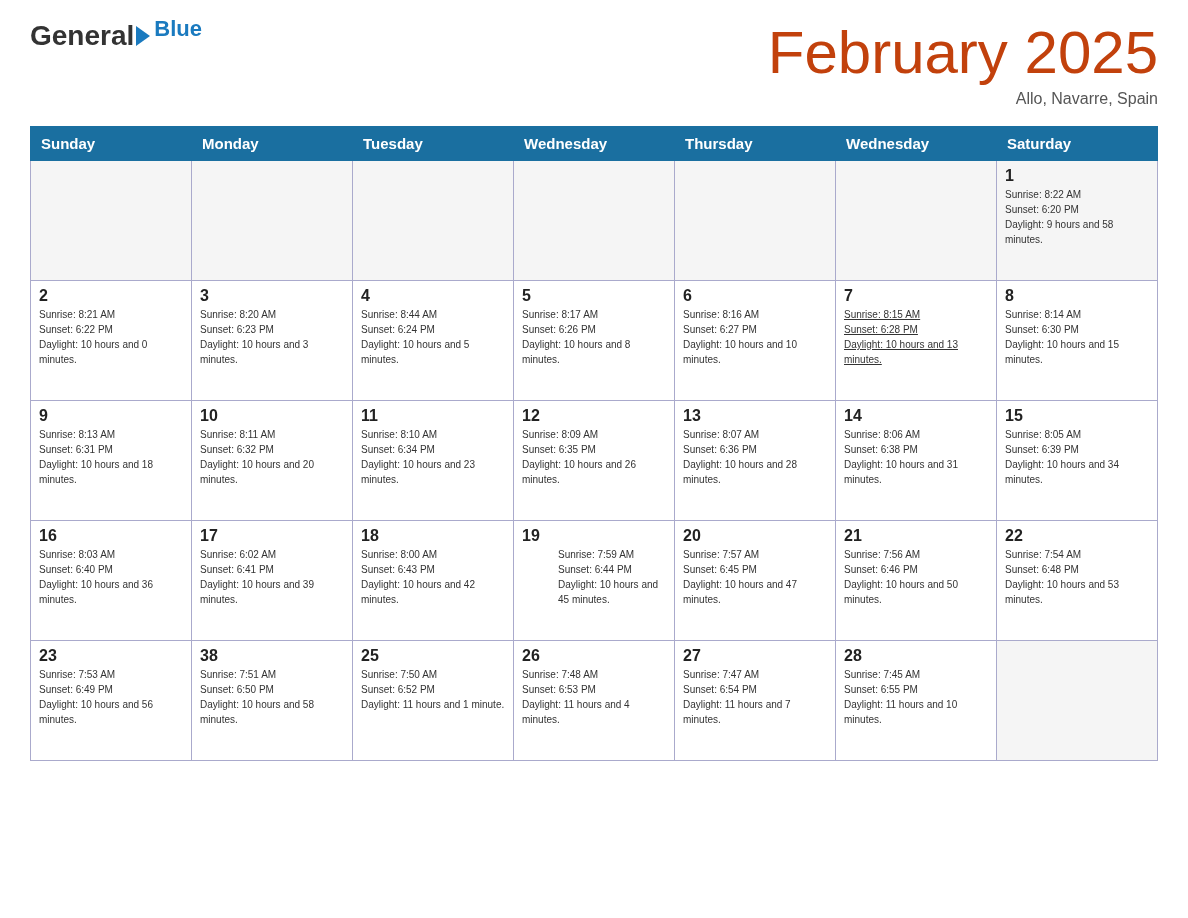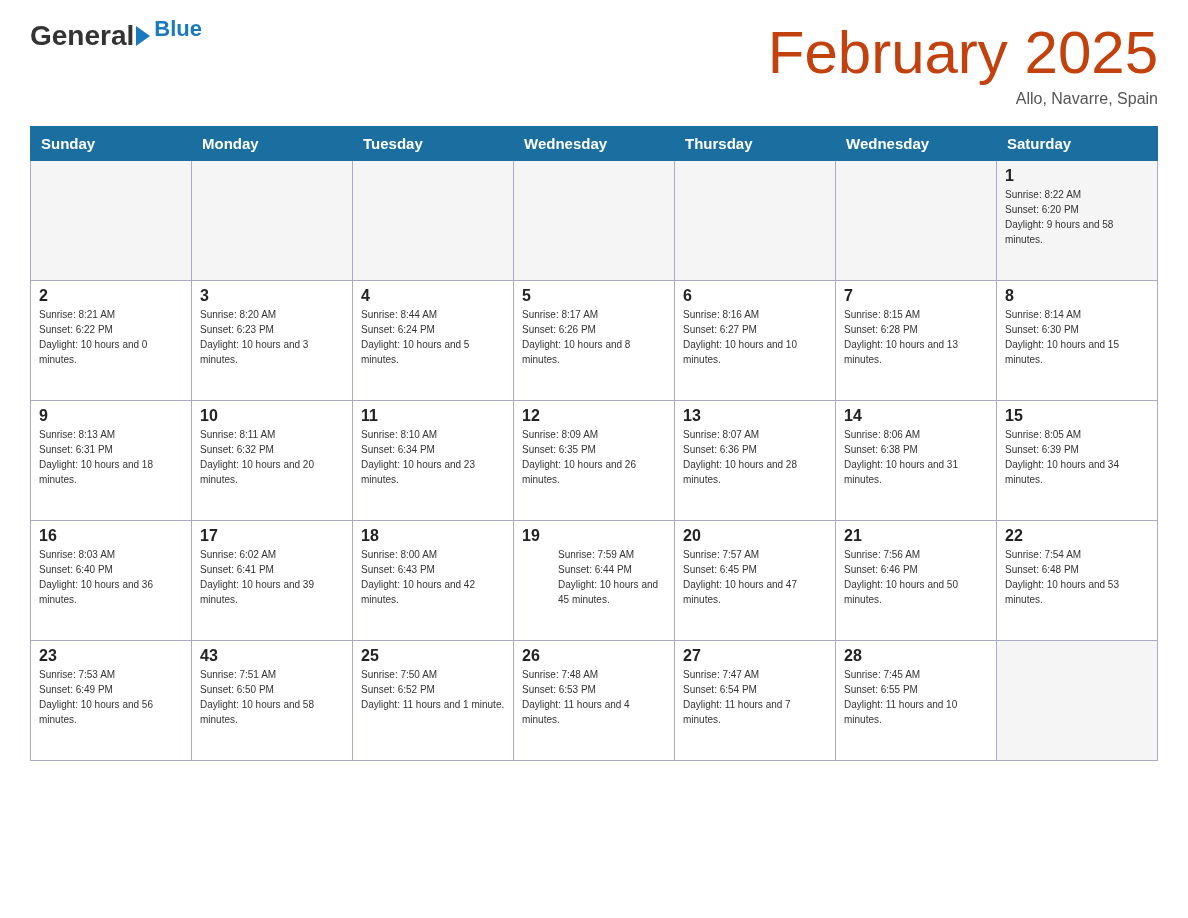--- a/index.html
+++ b/index.html
@@ -185,7 +185,7 @@
         </td>
         <td>
           <span class="day-number">7</span>
-          <div class="day-info" style="white-space: pre-line;">Sunrise: 8:15 AM
+          <div class="day-info" style="white-space: pre-line; text-decoration: underline;">Sunrise: 8:15 AM
 Sunset: 6:28 PM
 Daylight: 10 hours and 13 minutes.</div>
         </td>

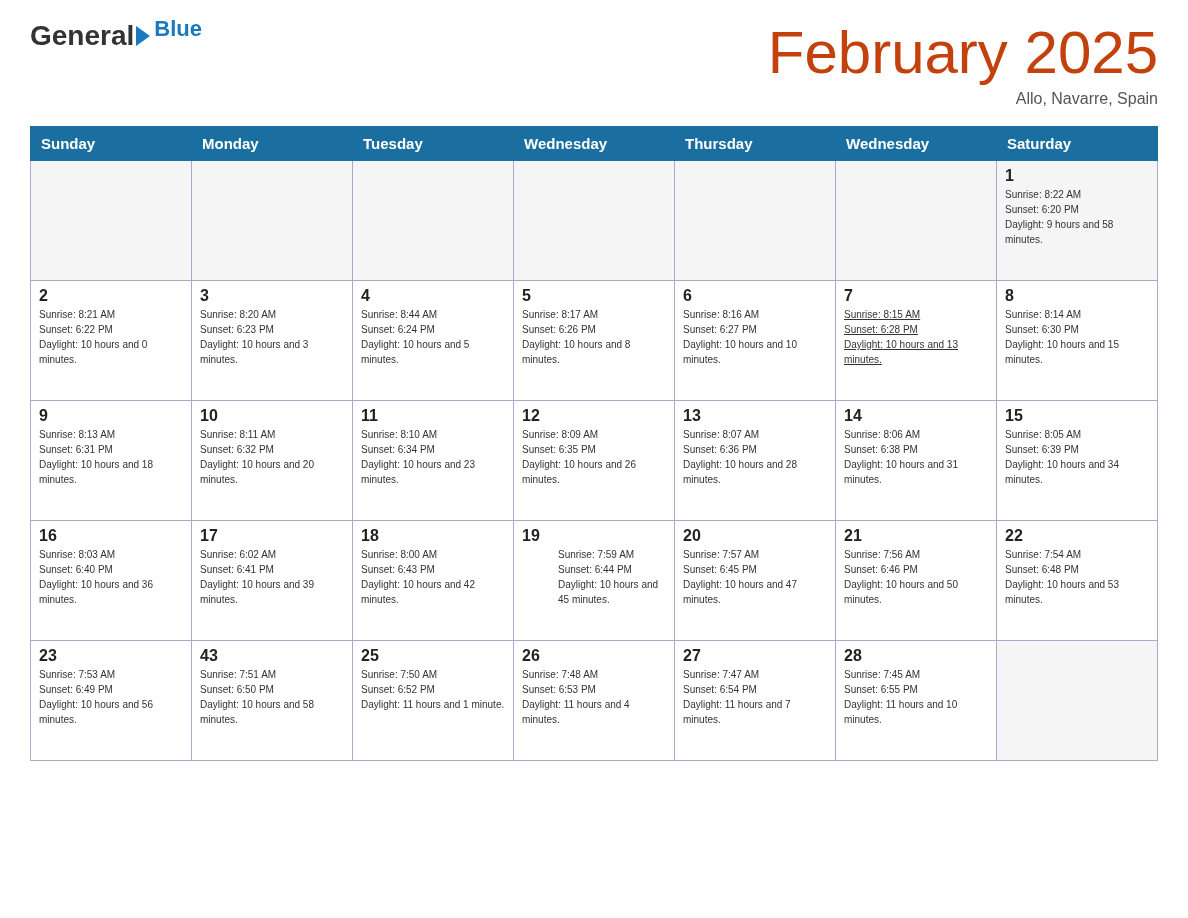--- a/index.html
+++ b/index.html
@@ -292,7 +292,7 @@
 Daylight: 10 hours and 56 minutes.</div>
         </td>
         <td>
-          <span class="day-number">43</span>
+          <span class="day-number">38</span>
           <div class="day-info" style="white-space: pre-line;">Sunrise: 7:51 AM
 Sunset: 6:50 PM
 Daylight: 10 hours and 58 minutes.</div>

